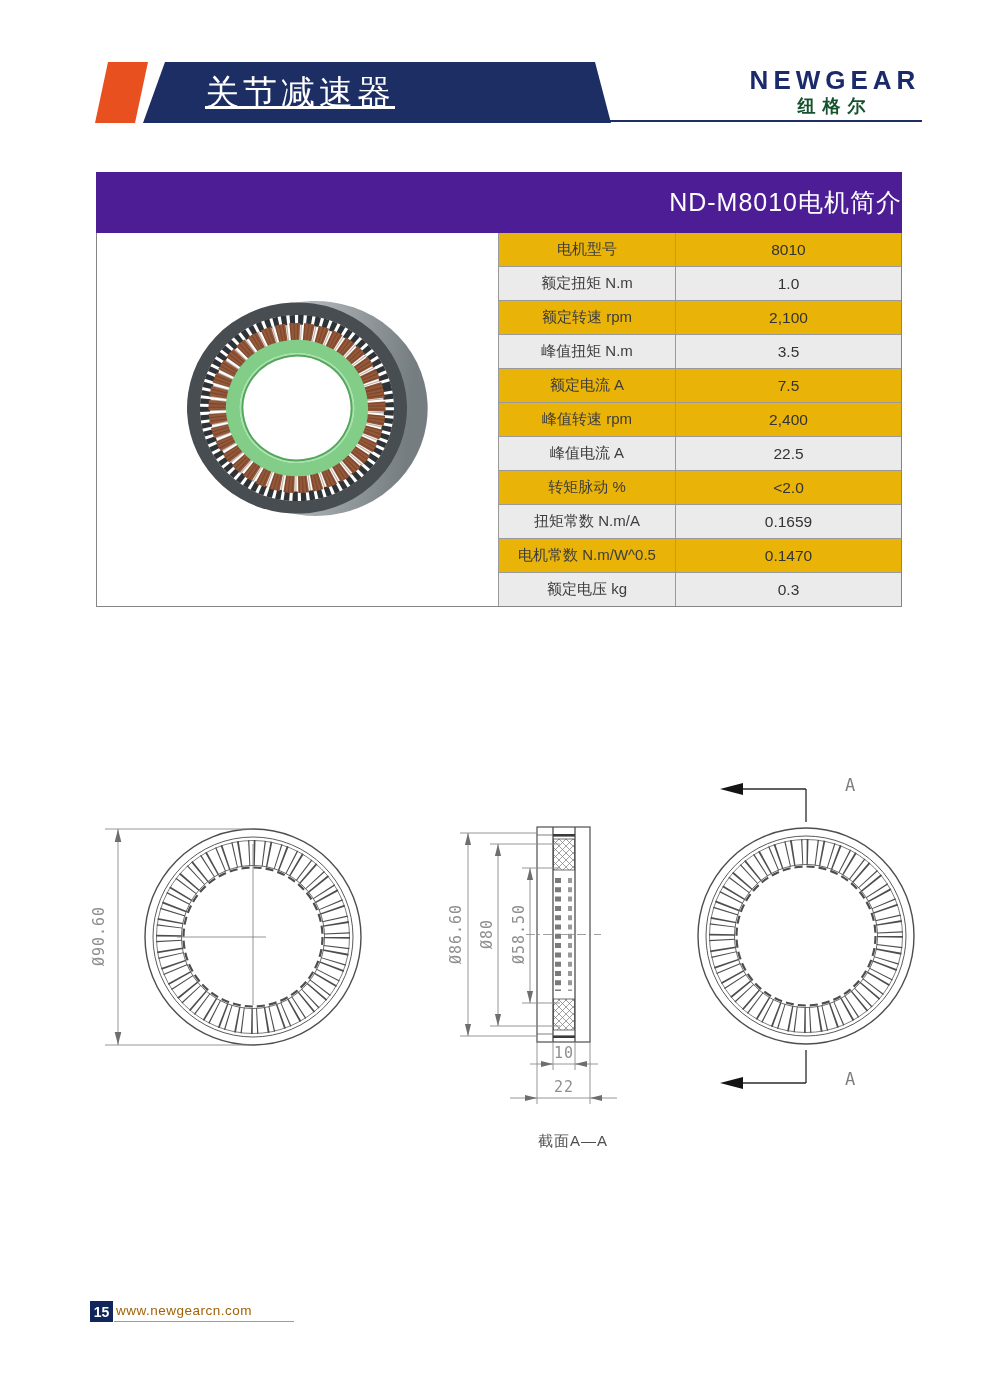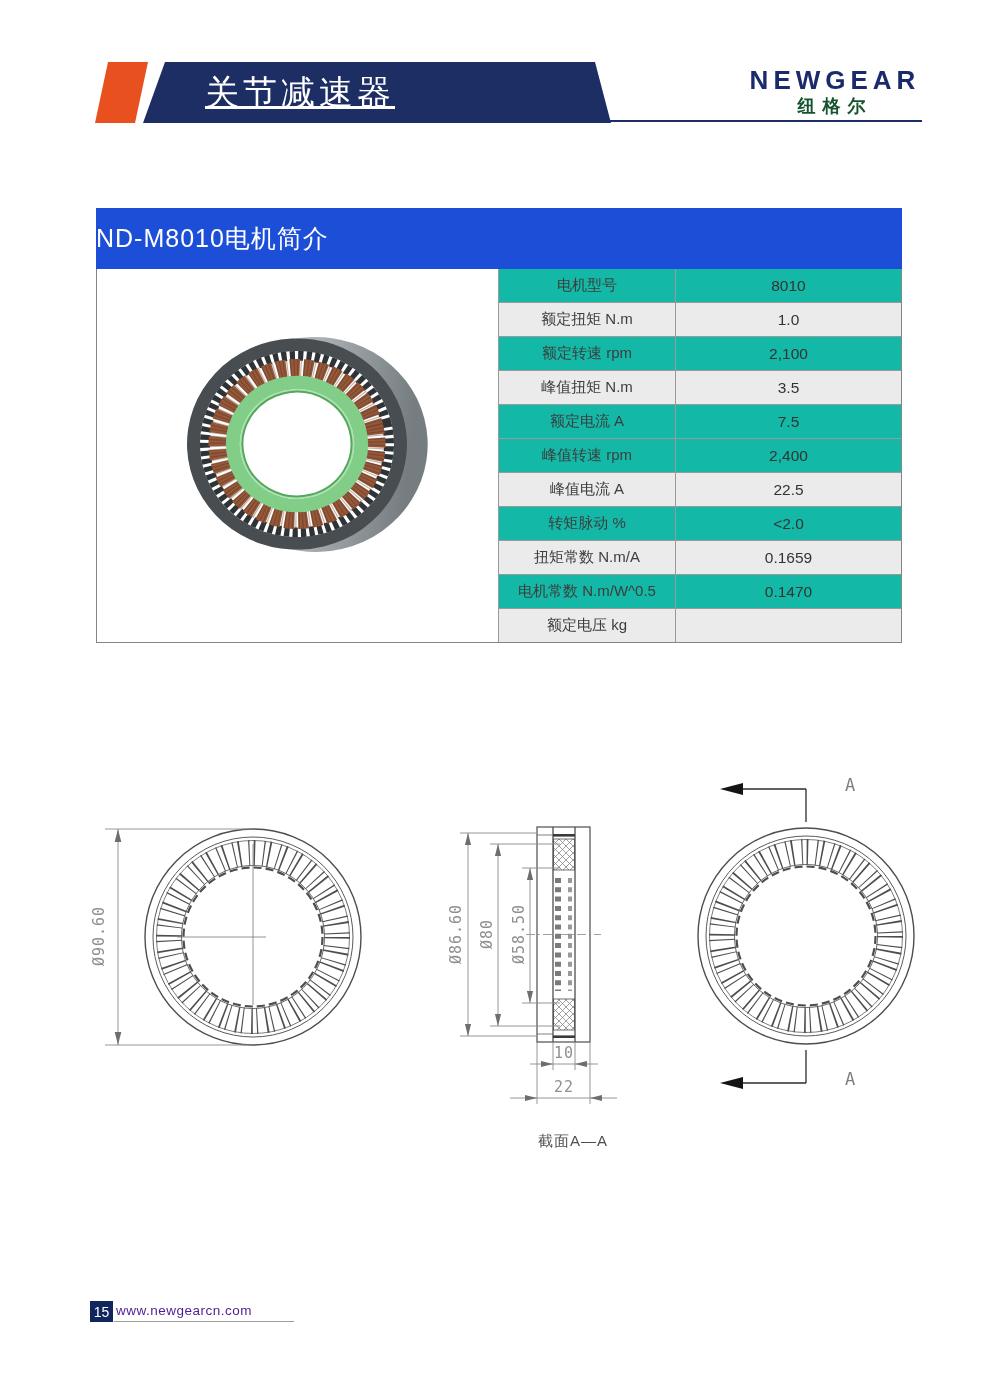--- a/index.html
+++ b/index.html
@@ -20,8 +20,8 @@
 
   
   .spec-card{position:absolute;left:96px;top:172px;width:806px;}
-  .card-title{height:61px;line-height:61px;background:#1d4ed8;color:#fff;text-align:left;
-      font-size:25px;letter-spacing:1px;margin-top:36px;}
+  .card-title{height:61px;line-height:61px;background:#4c1d95;color:#fff;text-align:right;
+      font-size:25px;letter-spacing:1px;}
   .card-body{display:flex;height:374px;border:1px solid #858585;border-top:none;box-sizing:border-box;}
   .image-cell{width:402px;border-right:1px solid #9a9a9a;display:flex;align-items:center;
       justify-content:center;background:#fff;box-sizing:border-box;}

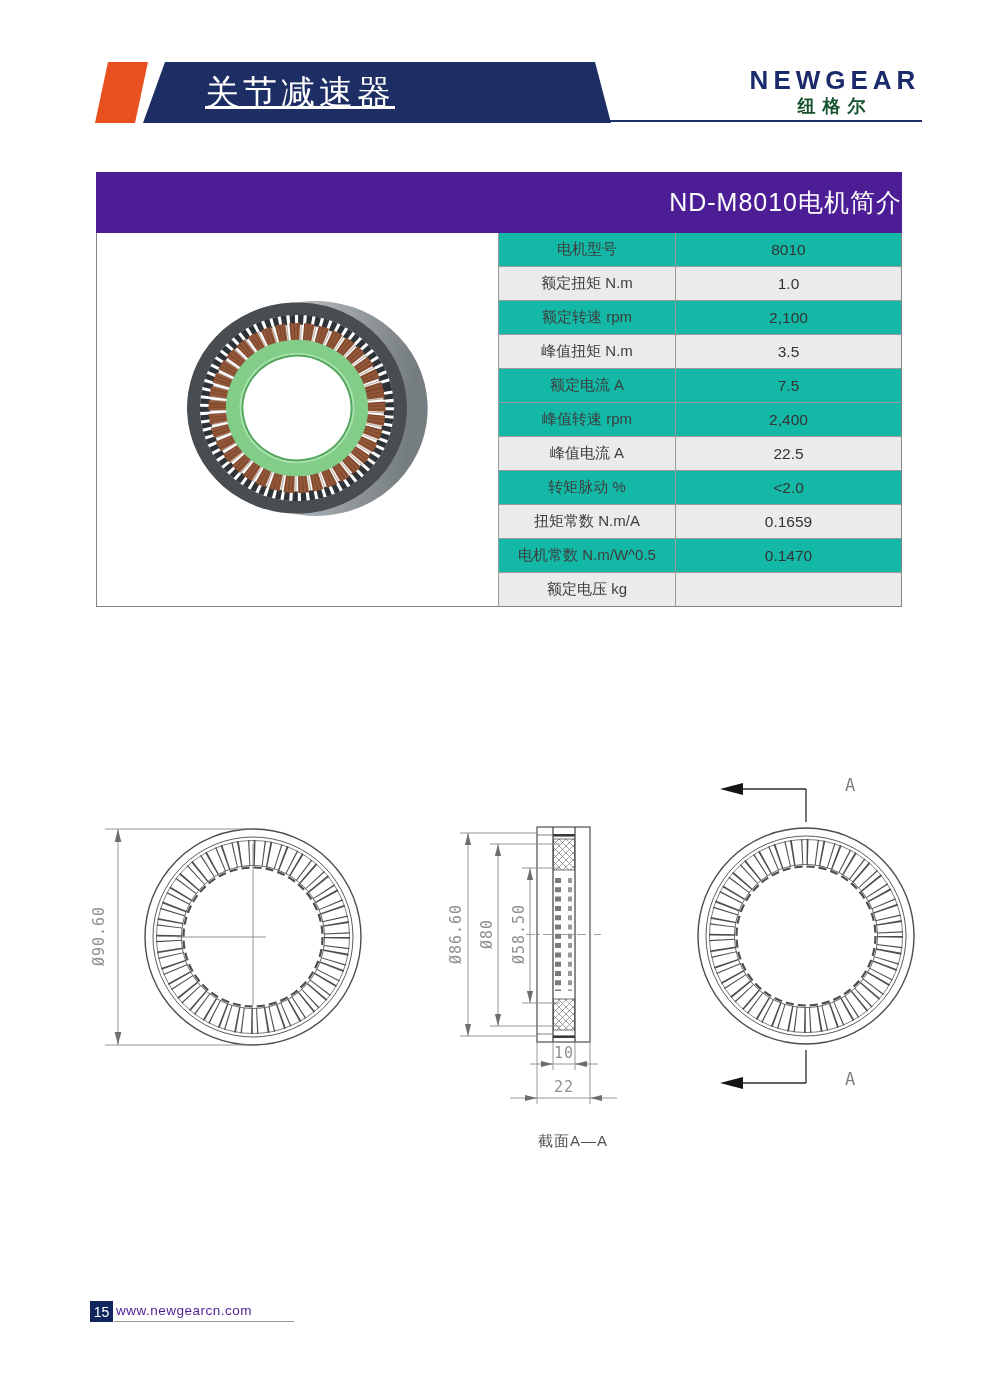--- a/index.html
+++ b/index.html
@@ -27,7 +27,7 @@
       justify-content:center;background:#fff;box-sizing:border-box;}
   .image-cell svg{transform:translateY(-15px);}
   .spec-rows{flex:1;display:flex;flex-direction:column;}
-  .spec-row{flex:1;display:flex;border-bottom:1px solid #9a9a9a;background:#14b8a6;}
+  .spec-row{flex:1;display:flex;border-bottom:1px solid #9a9a9a;background:#eab308;}
   .spec-row:last-child{border-bottom:none;}
   .spec-row.alt{background:#ebebeb;}
   .spec-label{width:177px;border-right:1px solid #9a9a9a;display:flex;align-items:center;

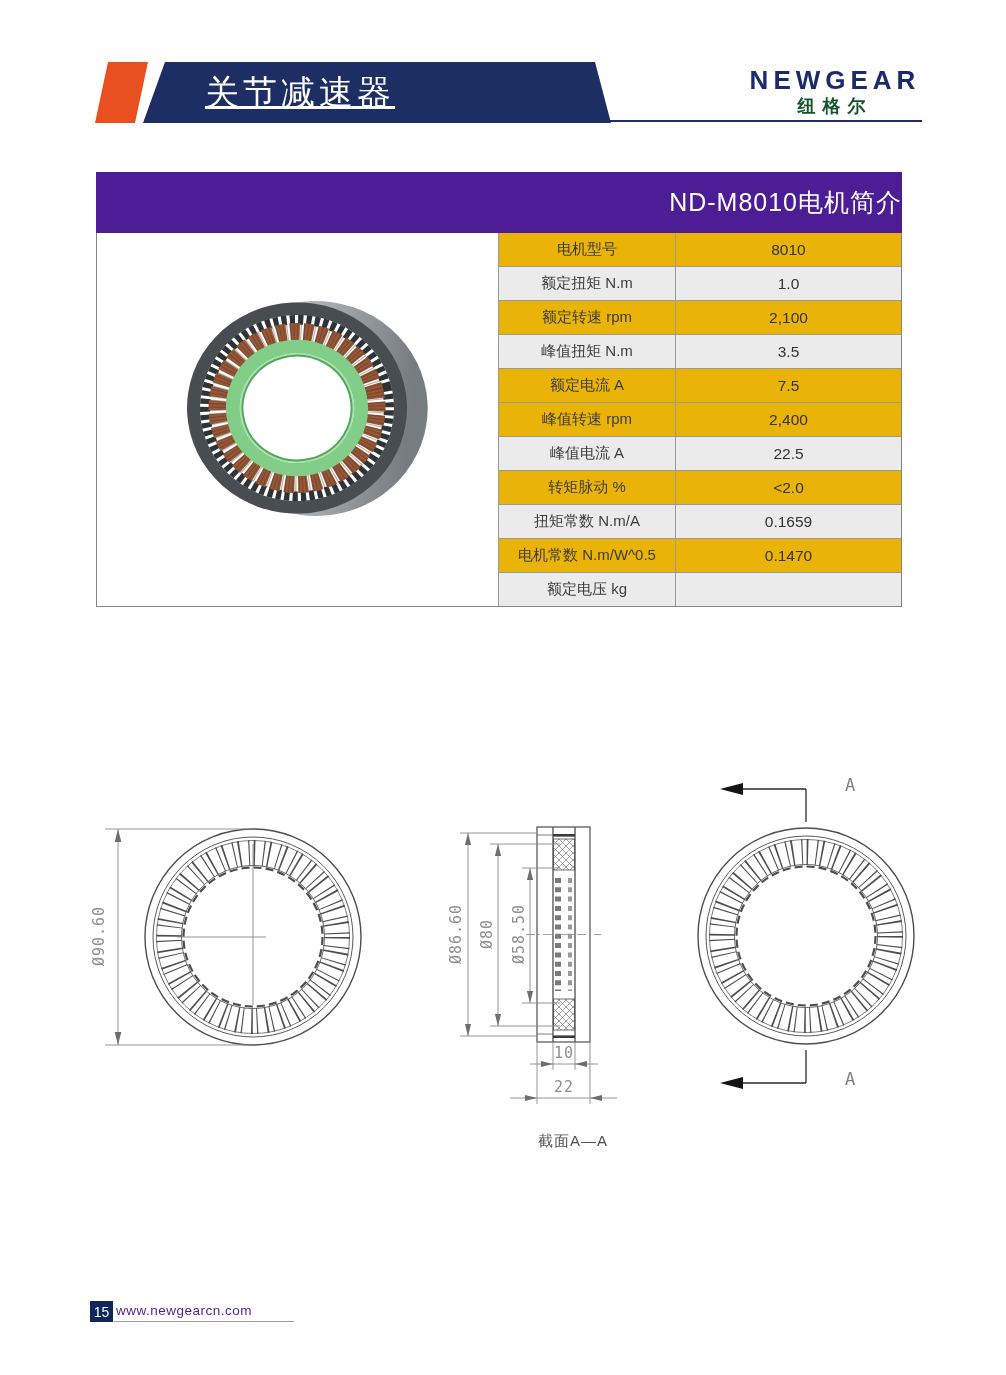--- a/index.html
+++ b/index.html
@@ -148,6 +148,7 @@
           </div>
         <div class="spec-row alt">
             <div class="spec-label">额定电压 kg</div>
+            <div class="spec-value">0.3</div>
           </div>
       </div>
     </div>

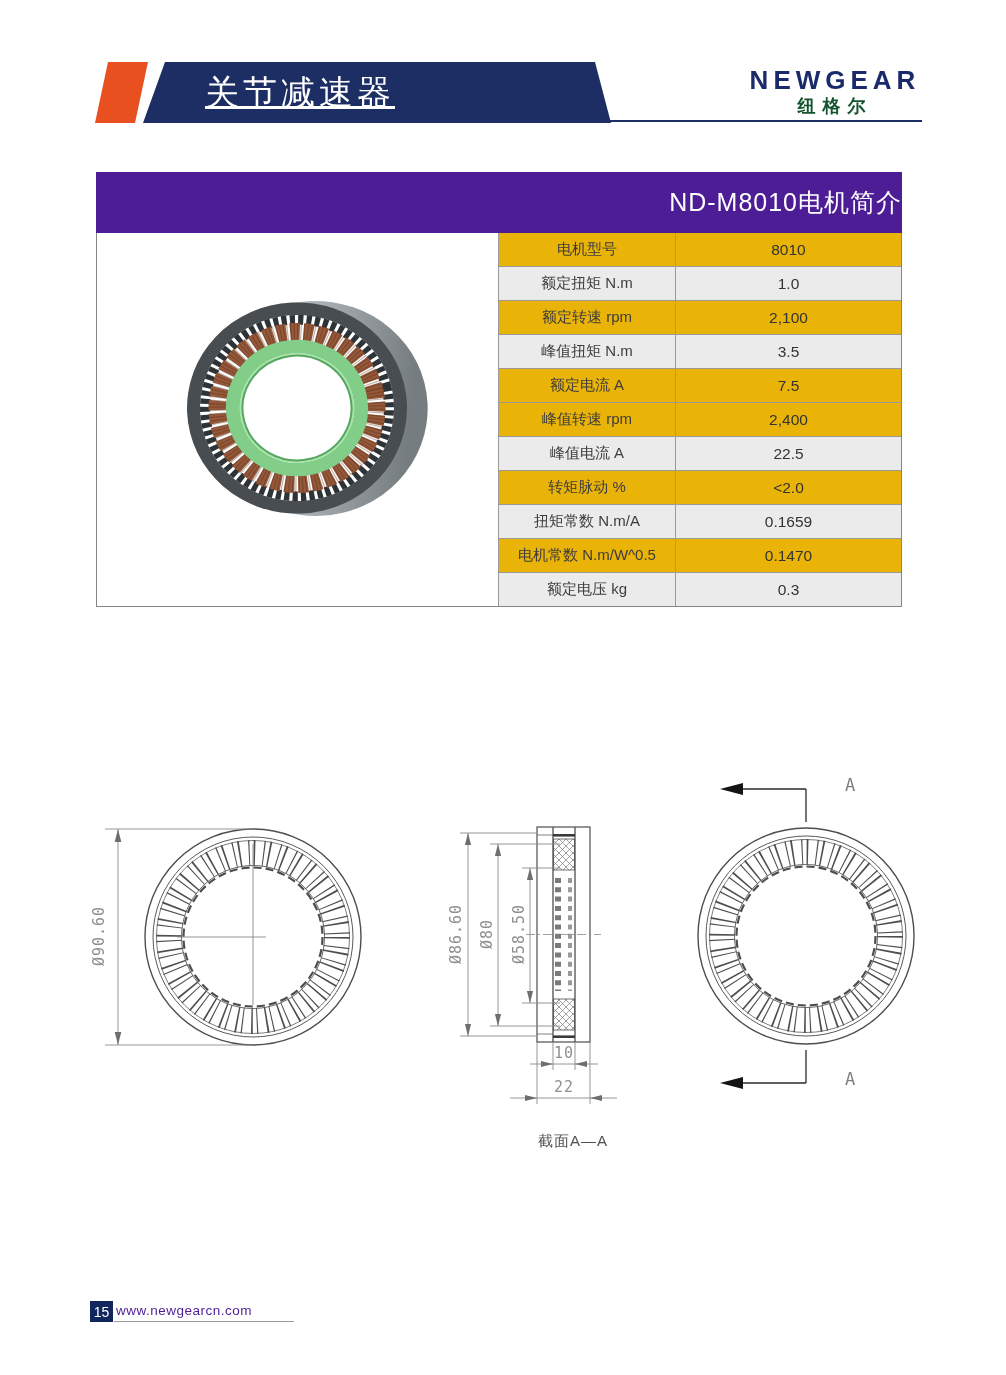--- a/index.html
+++ b/index.html
@@ -56,7 +56,7 @@
 
   
   .page-badge{position:absolute;left:90px;top:1301px;width:23px;height:21px;background:#12265e;
-      color:#fff;font-size:14px;font-weight:normal;display:flex;align-items:center;justify-content:center;}
+      color:#fff;font-size:14px;font-weight:bold;display:flex;align-items:center;justify-content:center;}
   .site-link{position:absolute;left:114px;top:1303px;font-size:13.5px;color:#4c1d95;
       letter-spacing:0.5px;border-bottom:1px solid #9c9c9c;padding:0 42px 3px 2px;text-decoration:none;text-align:center;}
 </style>

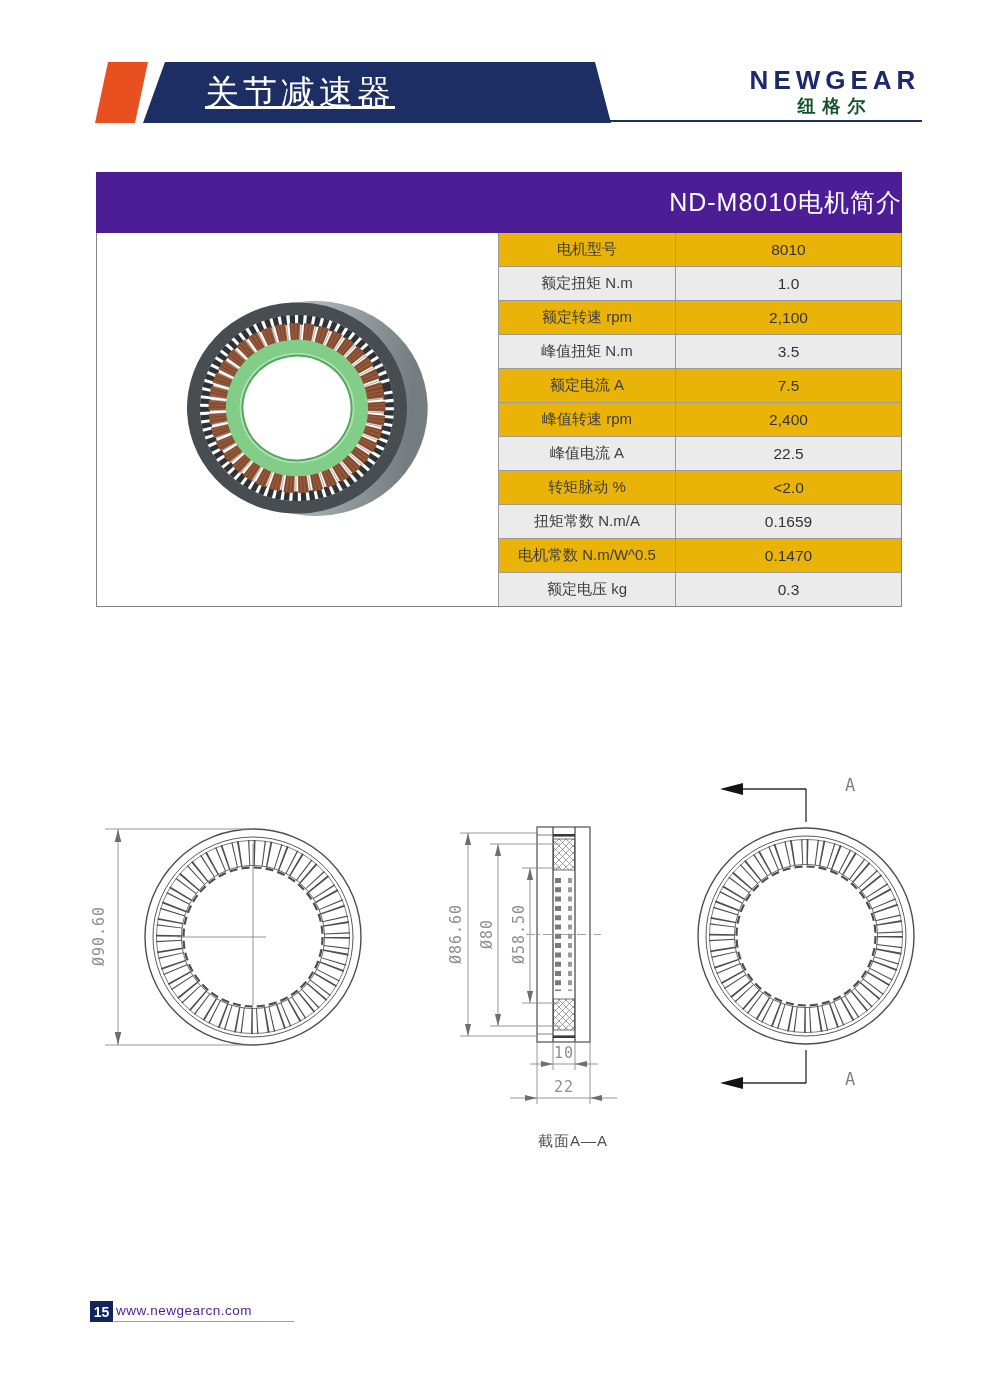--- a/index.html
+++ b/index.html
@@ -57,7 +57,7 @@
   
   .page-badge{position:absolute;left:90px;top:1301px;width:23px;height:21px;background:#12265e;
       color:#fff;font-size:14px;font-weight:bold;display:flex;align-items:center;justify-content:center;}
-  .site-link{position:absolute;left:114px;top:1303px;font-size:13.5px;color:#4c1d95;
+  .site-link{position:absolute;left:114px;top:1303px;font-size:13.5px;color:#a16207;
       letter-spacing:0.5px;border-bottom:1px solid #9c9c9c;padding:0 42px 3px 2px;text-decoration:none;text-align:center;}
 </style>
 </head>

